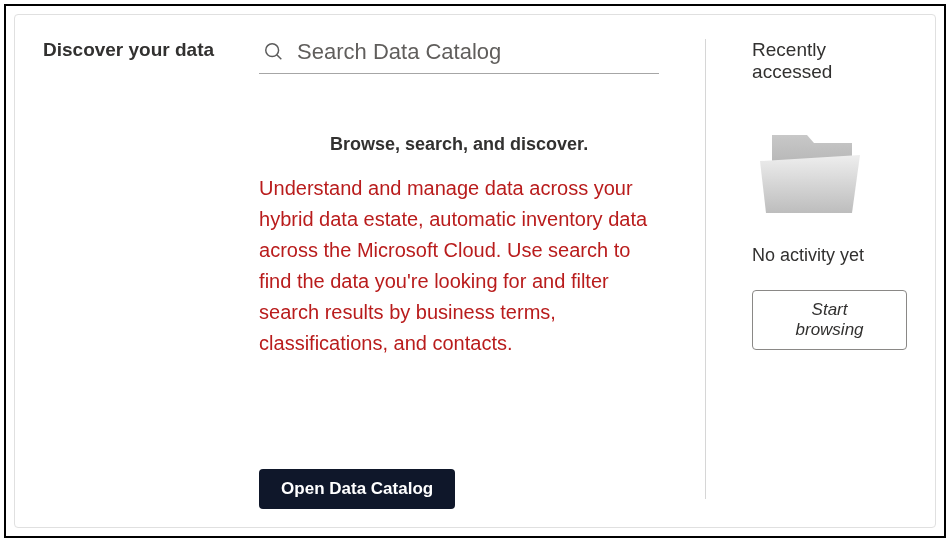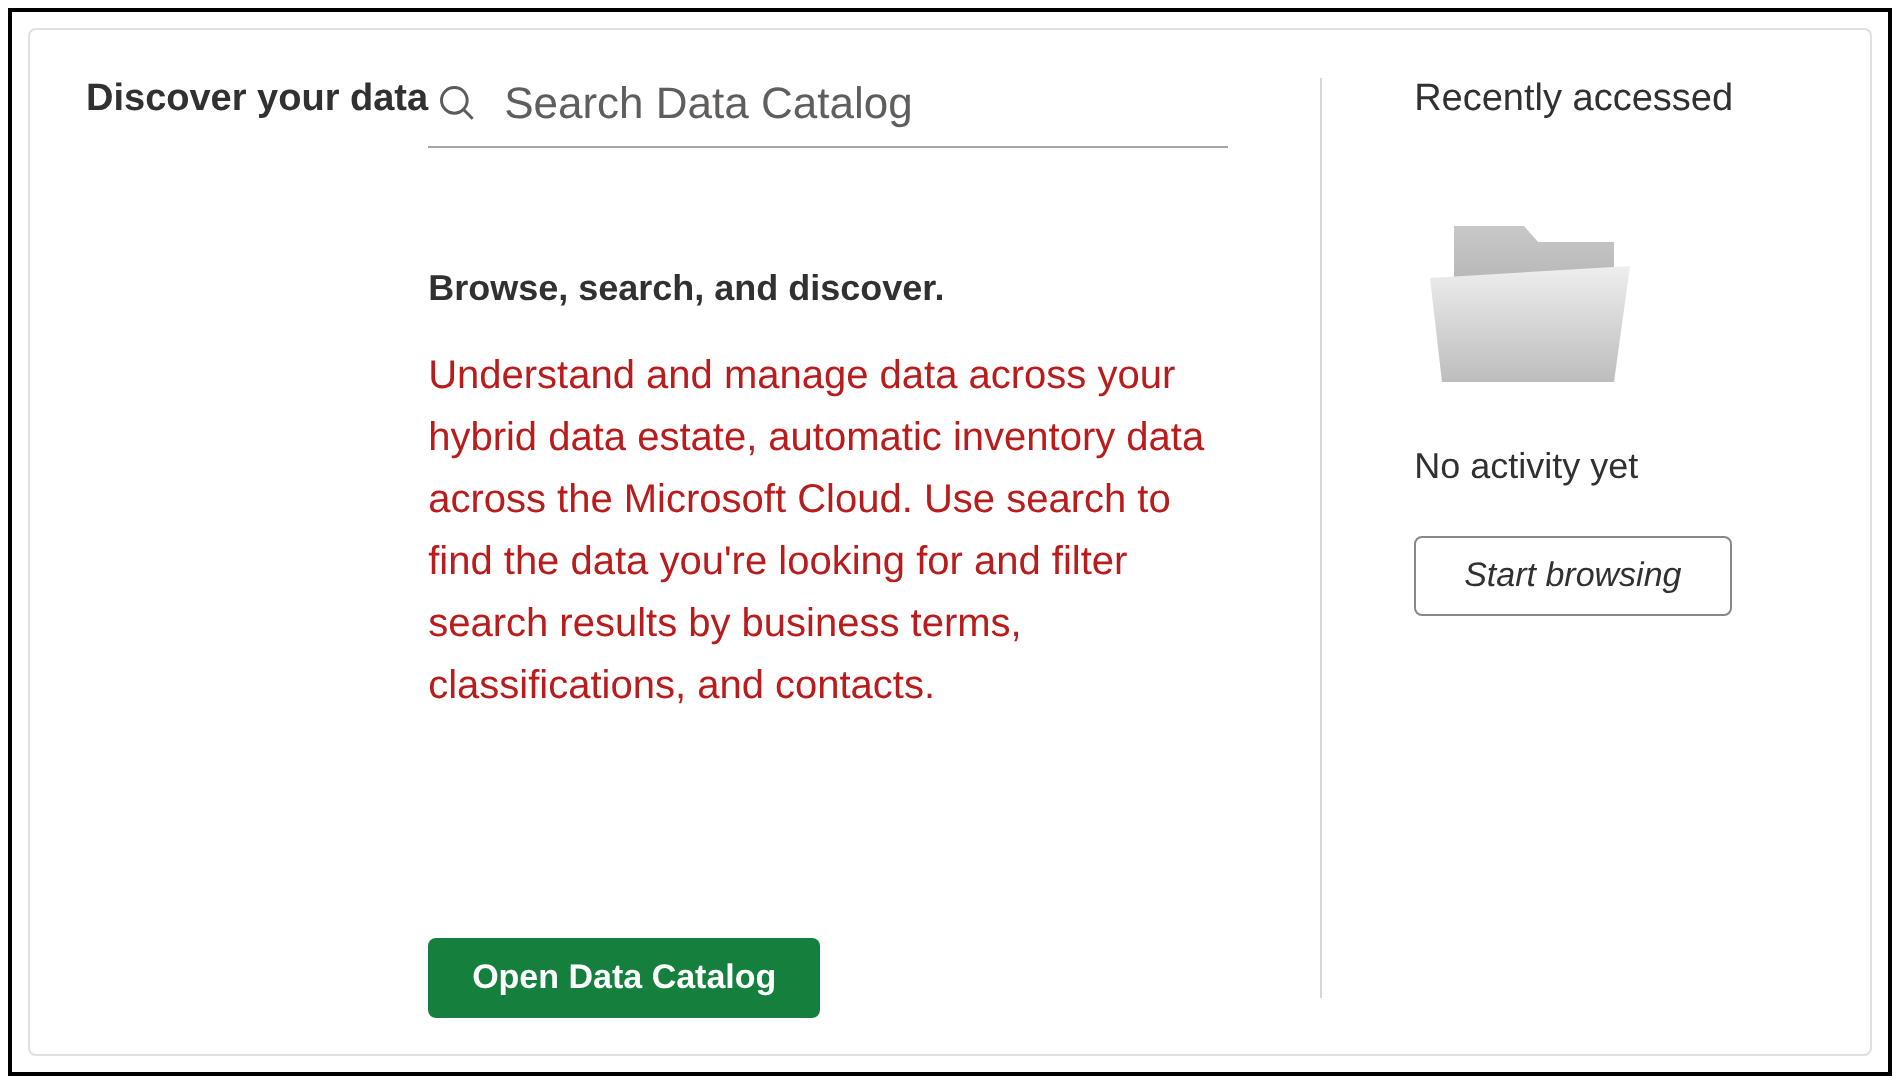--- a/index.html
+++ b/index.html
@@ -40,6 +40,7 @@
       display: flex;
       flex: 1;
       gap: 16px;
+      margin-left: 45px;
     }
     .left-col {
       flex: 0 0 430px;

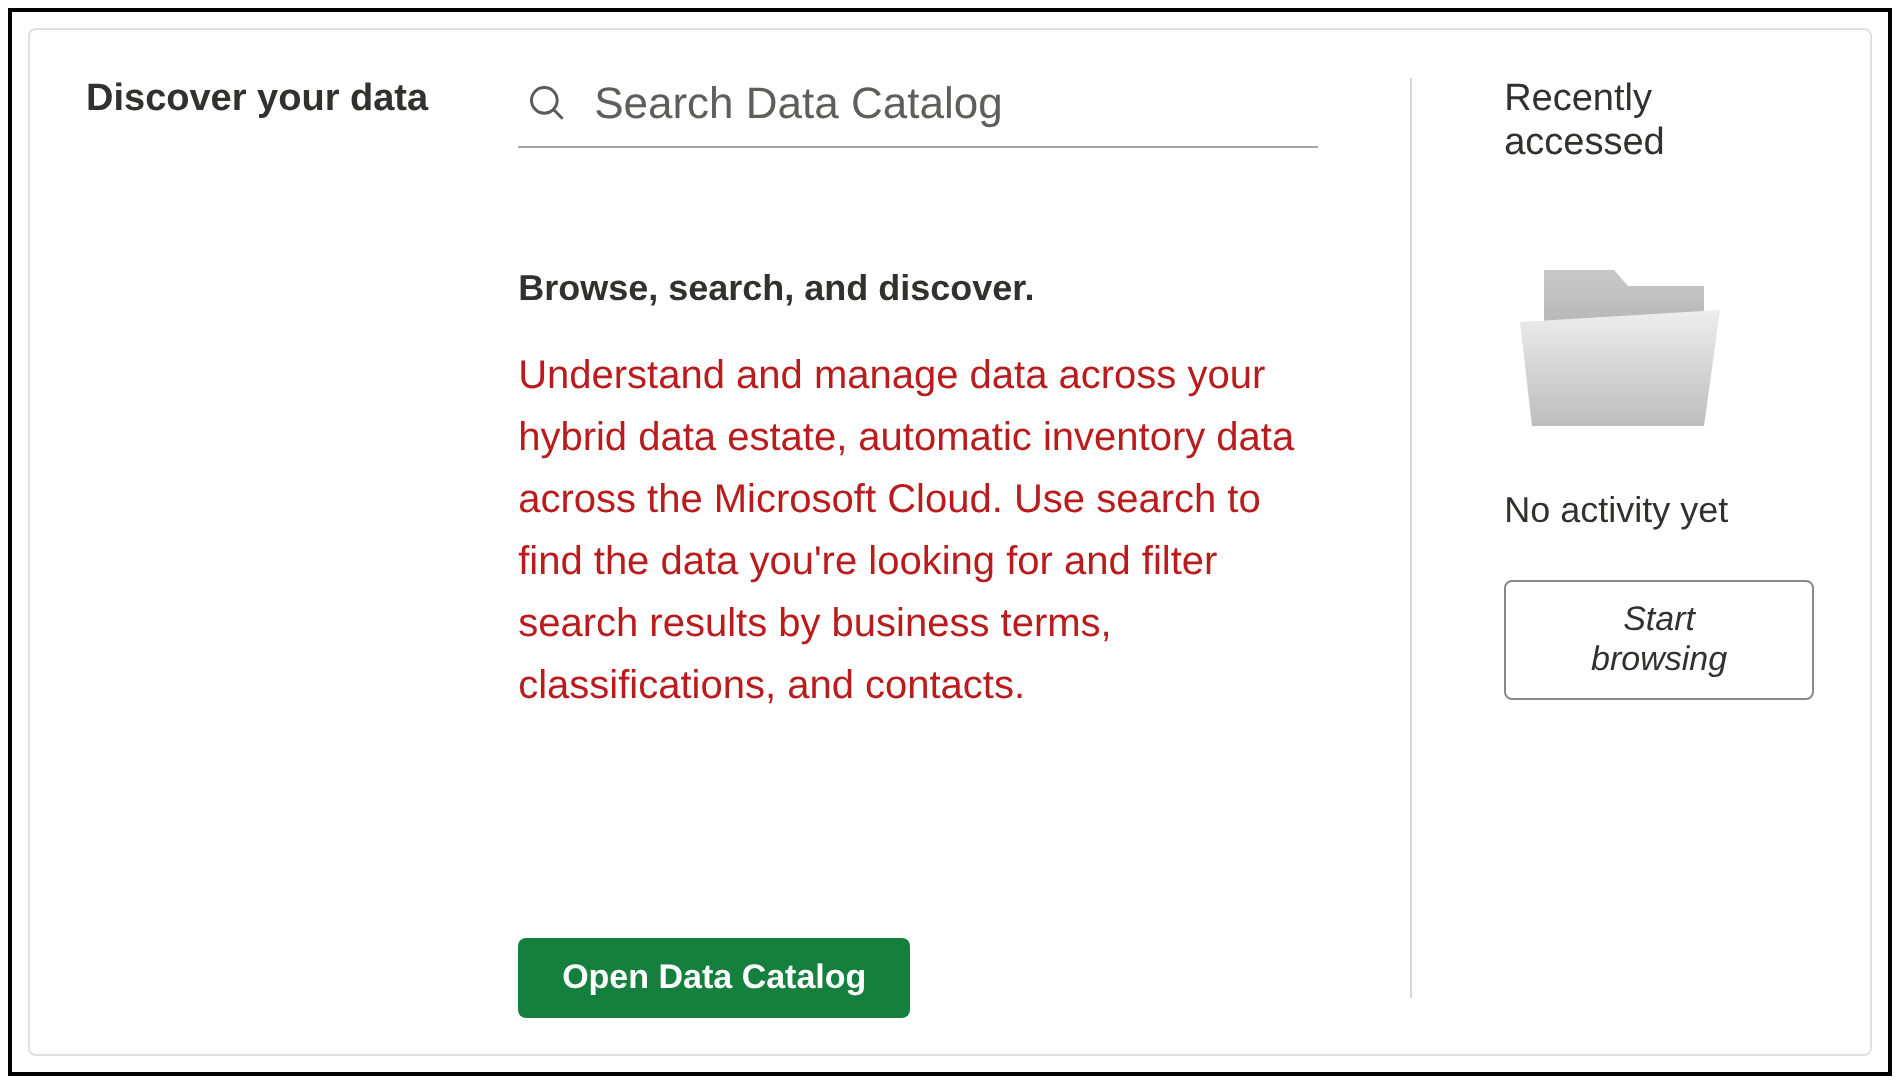--- a/index.html
+++ b/index.html
@@ -89,6 +89,7 @@
       font-weight: 600;
       color: #323130;
       margin-bottom: 18px;
+      text-align: center;
     }
     .description {
       font-size: 20px;

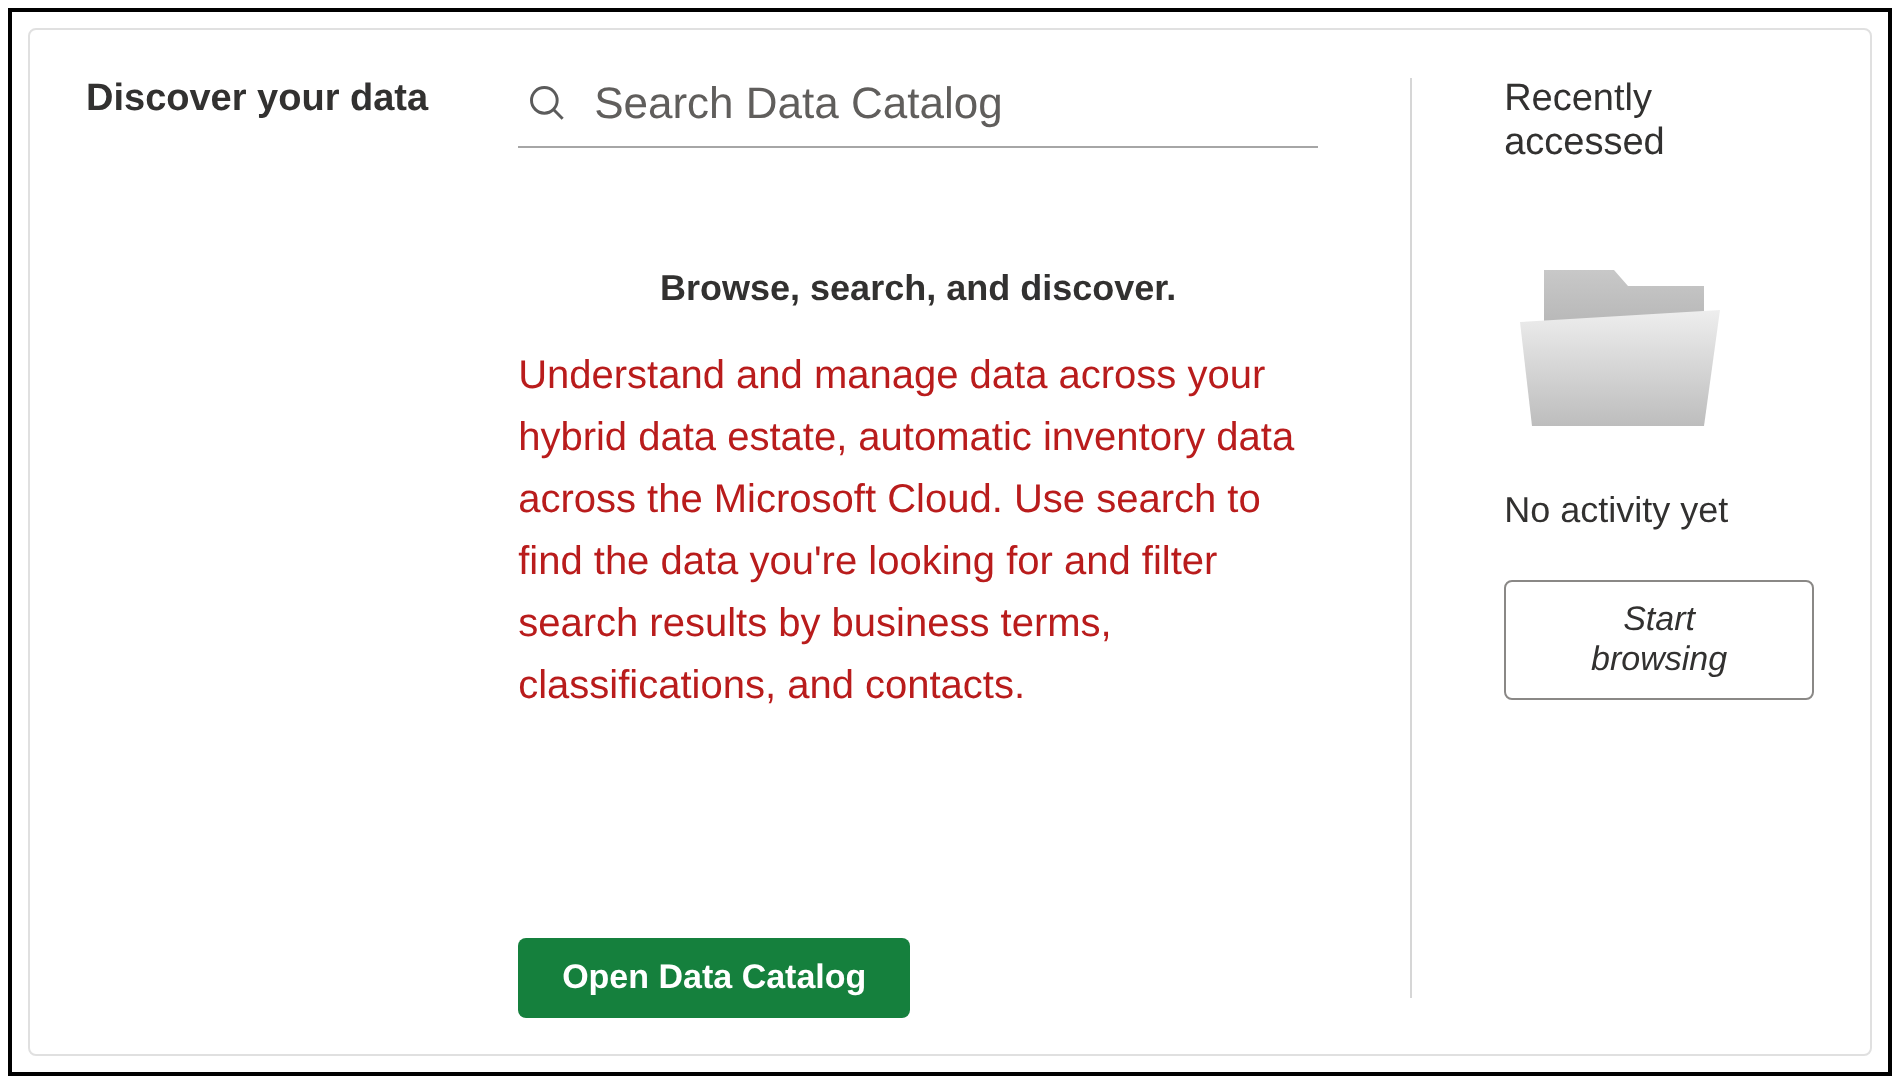--- a/index.html
+++ b/index.html
@@ -100,7 +100,7 @@
       flex: 1;
     }
     .primary-btn {
-      background: #15803d;
+      background: #0f172a;
       color: #fff;
       border: none;
       font-size: 17px;

